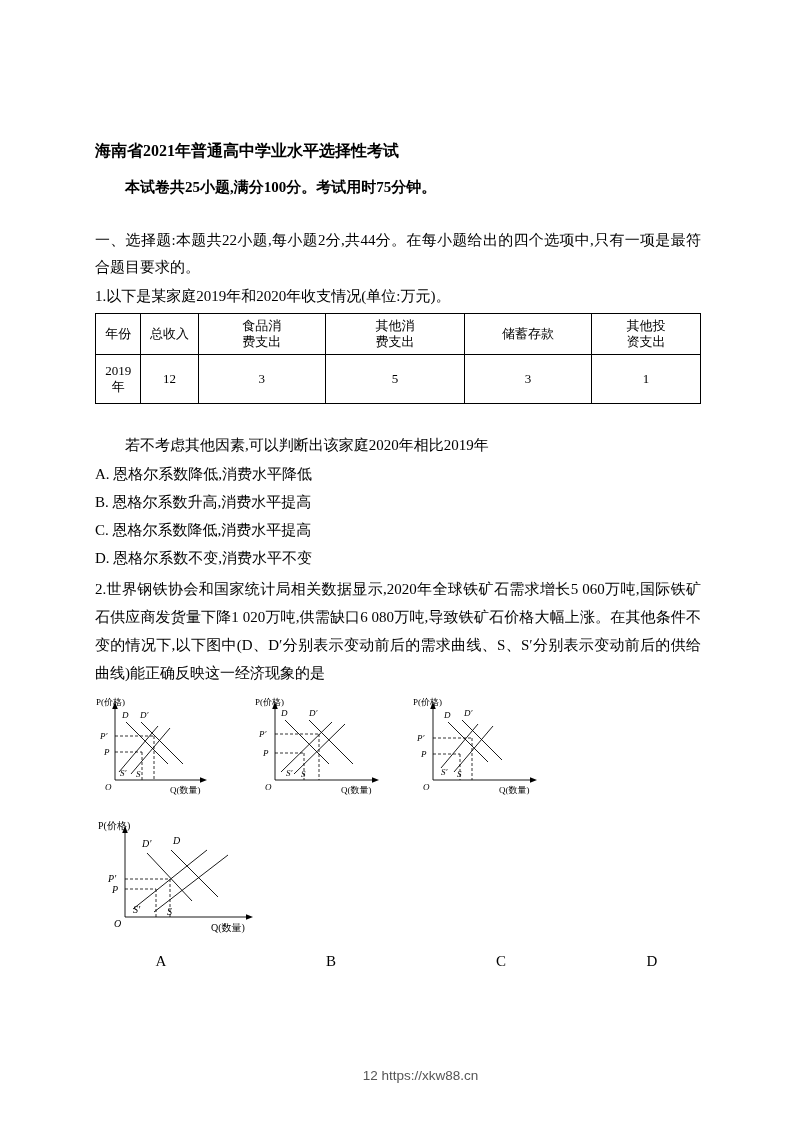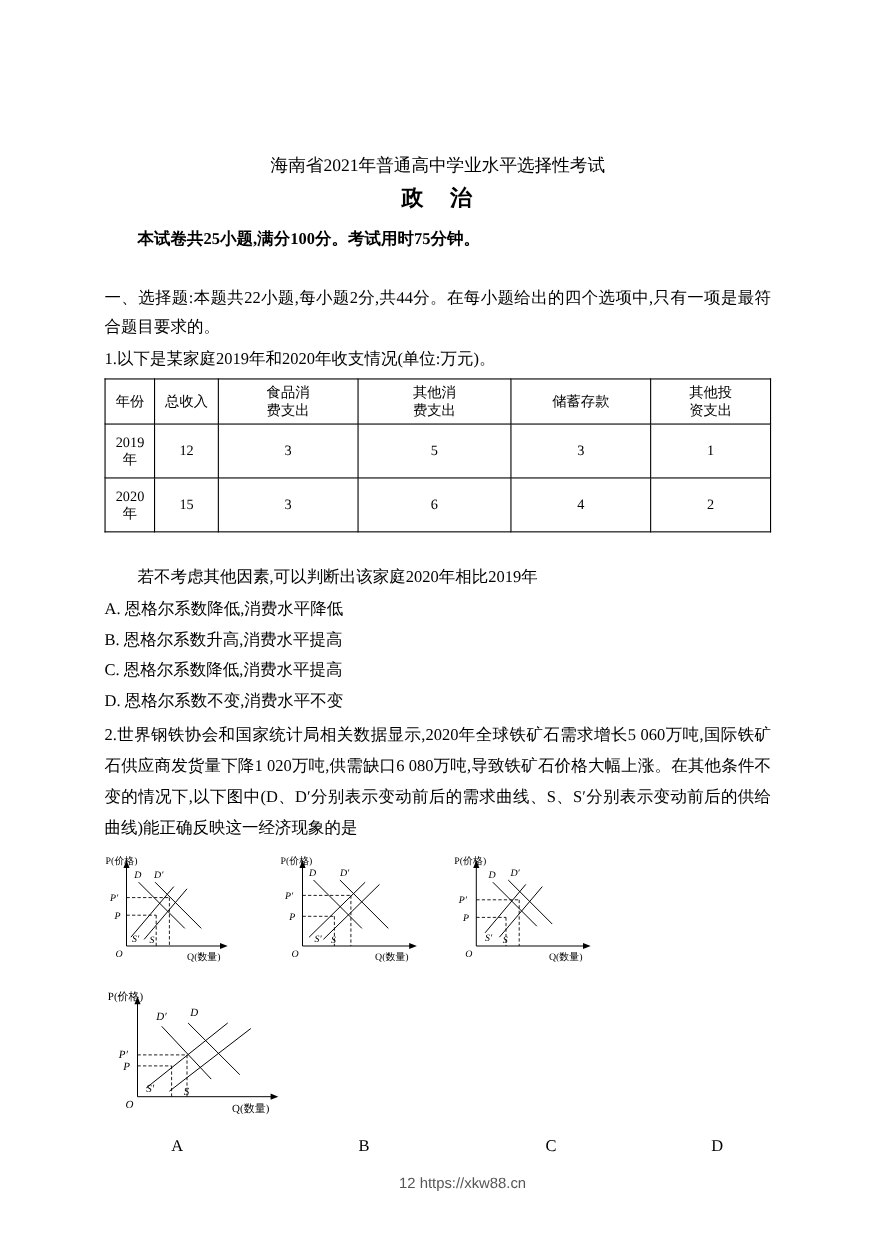--- a/index.html
+++ b/index.html
@@ -11,7 +11,7 @@
     overflow:hidden;
   }
   .content { position:absolute; left:95px; top:140px; width:606px; }
-  .title   { text-align:center; font-weight:400; font-size:16px; line-height:22px; }
+  .title   { text-align:left; font-weight:700; font-size:16px; line-height:22px; }
   .subject { text-align:center; font-weight:700; font-size:20px; line-height:26px; margin-top:5px; letter-spacing:2px; }
   .instructions { margin:13px 0 0; font-weight:700; font-size:15px; line-height:24px; text-indent:2em; }
   .section-heading { margin:28px 0 0; font-size:15px; line-height:27px; text-align:justify; }

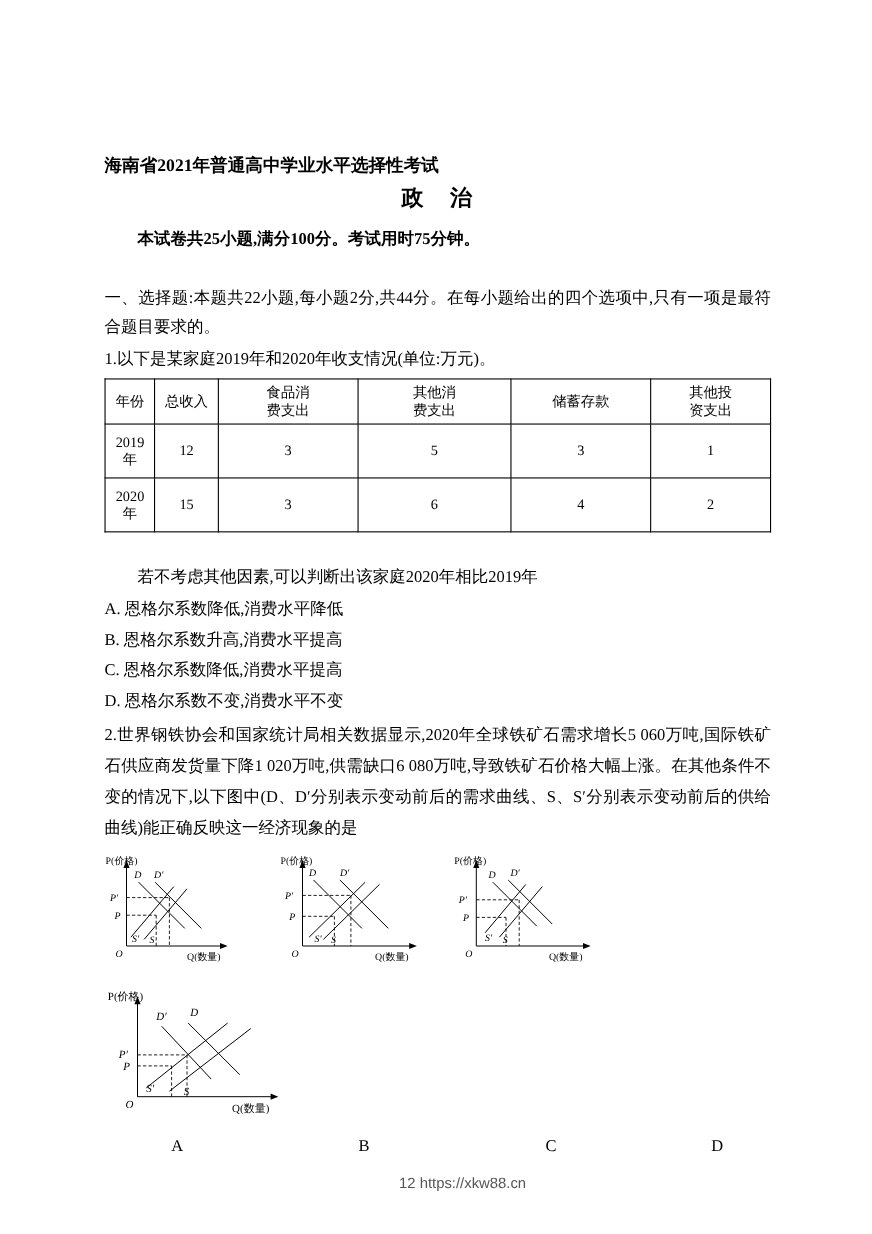--- a/index.html
+++ b/index.html
@@ -52,7 +52,6 @@
   <div class="content">
 
     <div class="title">海南省2021年普通高中学业水平选择性考试</div>
-    <div class="subject">政　治</div>
     <p class="instructions">本试卷共25小题,满分100分。考试用时75分钟。</p>
 
     <p class="section-heading">一、选择题:本题共22小题,每小题2分,共44分。在每小题给出的四个选项中,只有一项是最符合题目要求的。</p>

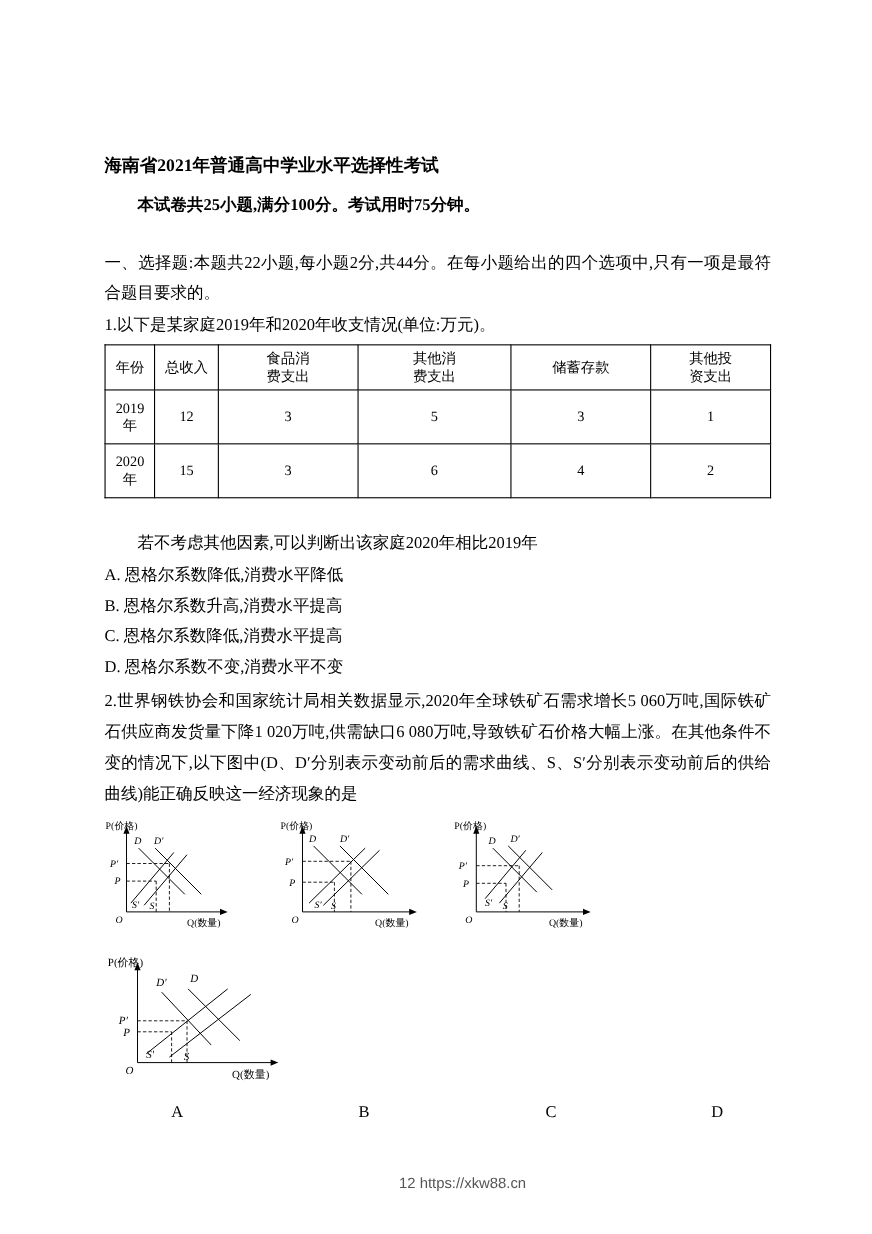--- a/index.html
+++ b/index.html
@@ -88,15 +88,6 @@
           <td>3</td>
           <td>1</td>
         </tr>
-        <tr>
-          <td>2020
-年</td>
-          <td>15</td>
-          <td>3</td>
-          <td>6</td>
-          <td>4</td>
-          <td>2</td>
-        </tr>
       </tbody>
     </table>
 

